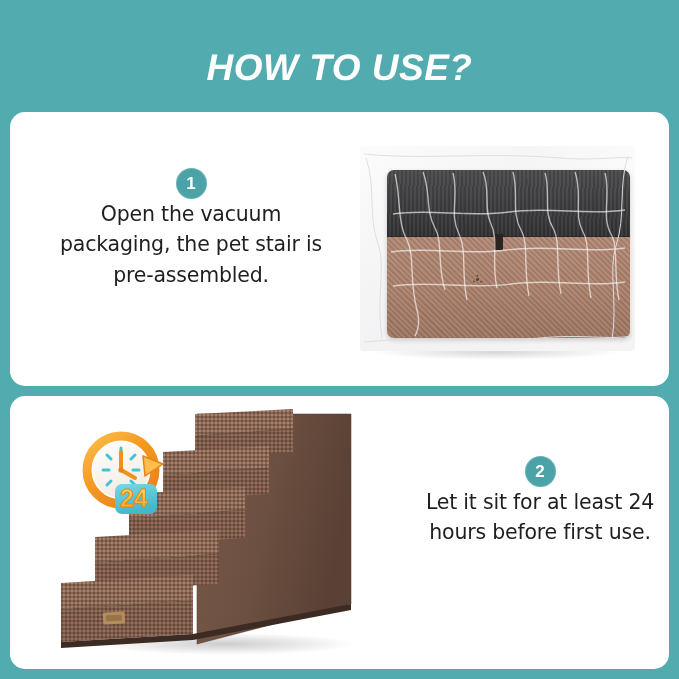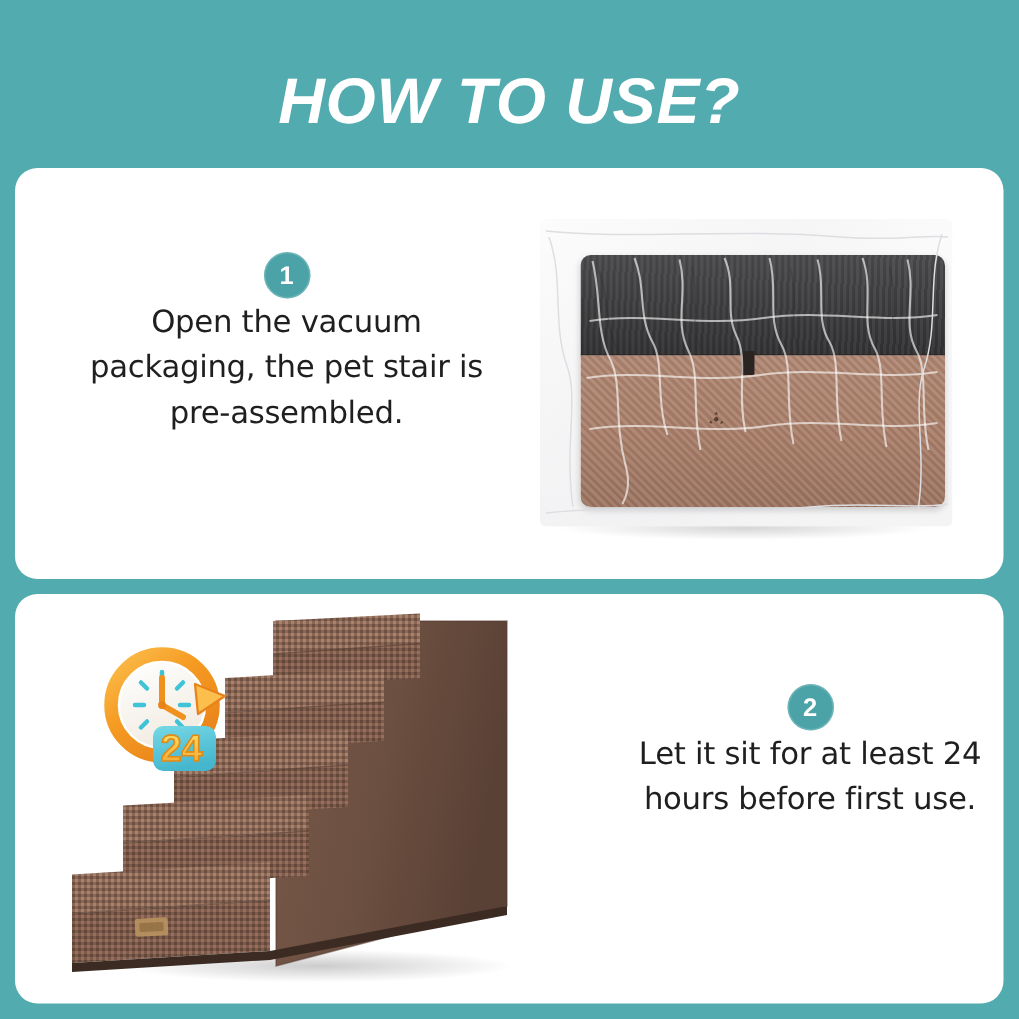--- a/index.html
+++ b/index.html
@@ -34,7 +34,7 @@
   }
   .header-title {
     color: #ffffff;
-    font-size: 43px;
+    font-size: 37px;
     font-weight: bold;
     font-style: italic;
     letter-spacing: 0.5px;

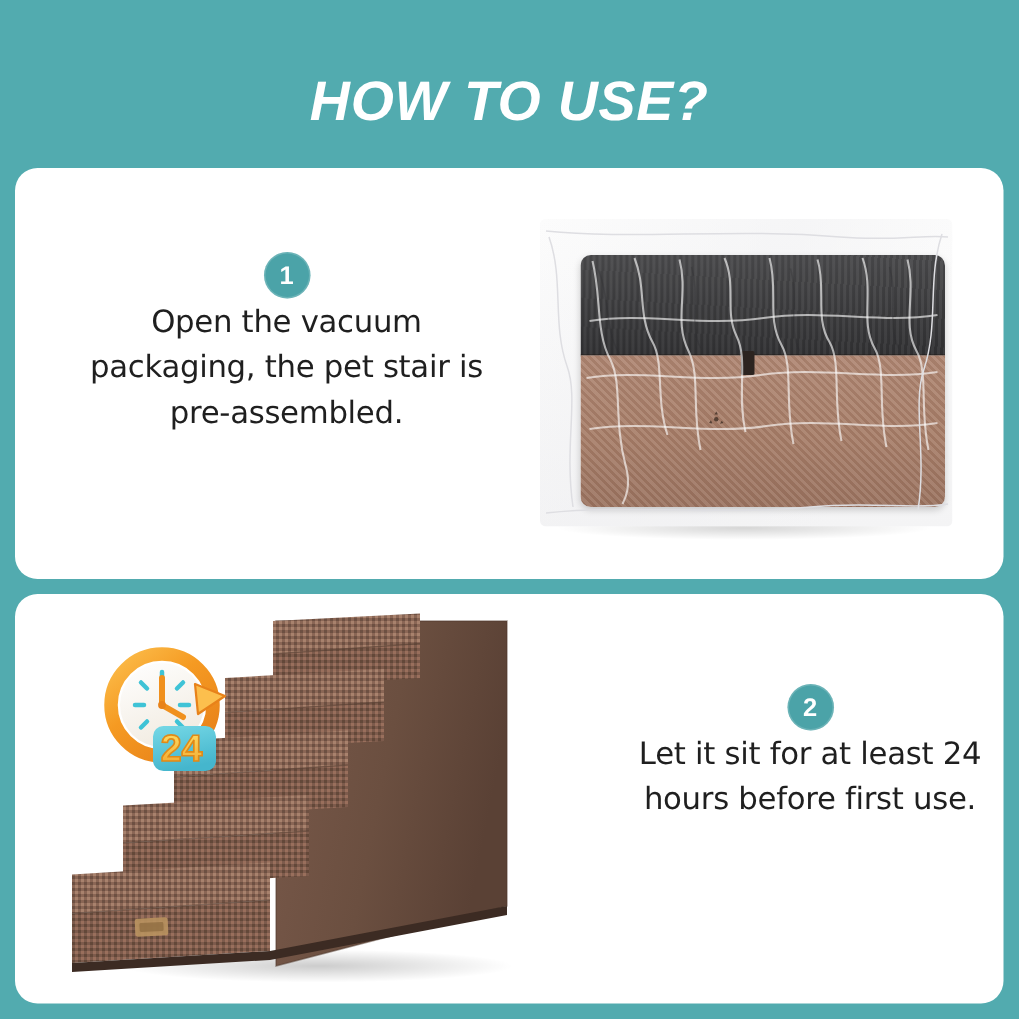--- a/index.html
+++ b/index.html
@@ -217,7 +217,7 @@
   
   .stairs-wrap {
     position: absolute;
-    left: 32px;
+    left: 45px;
     top: 10px;
     width: 330px;
     height: 252px;

